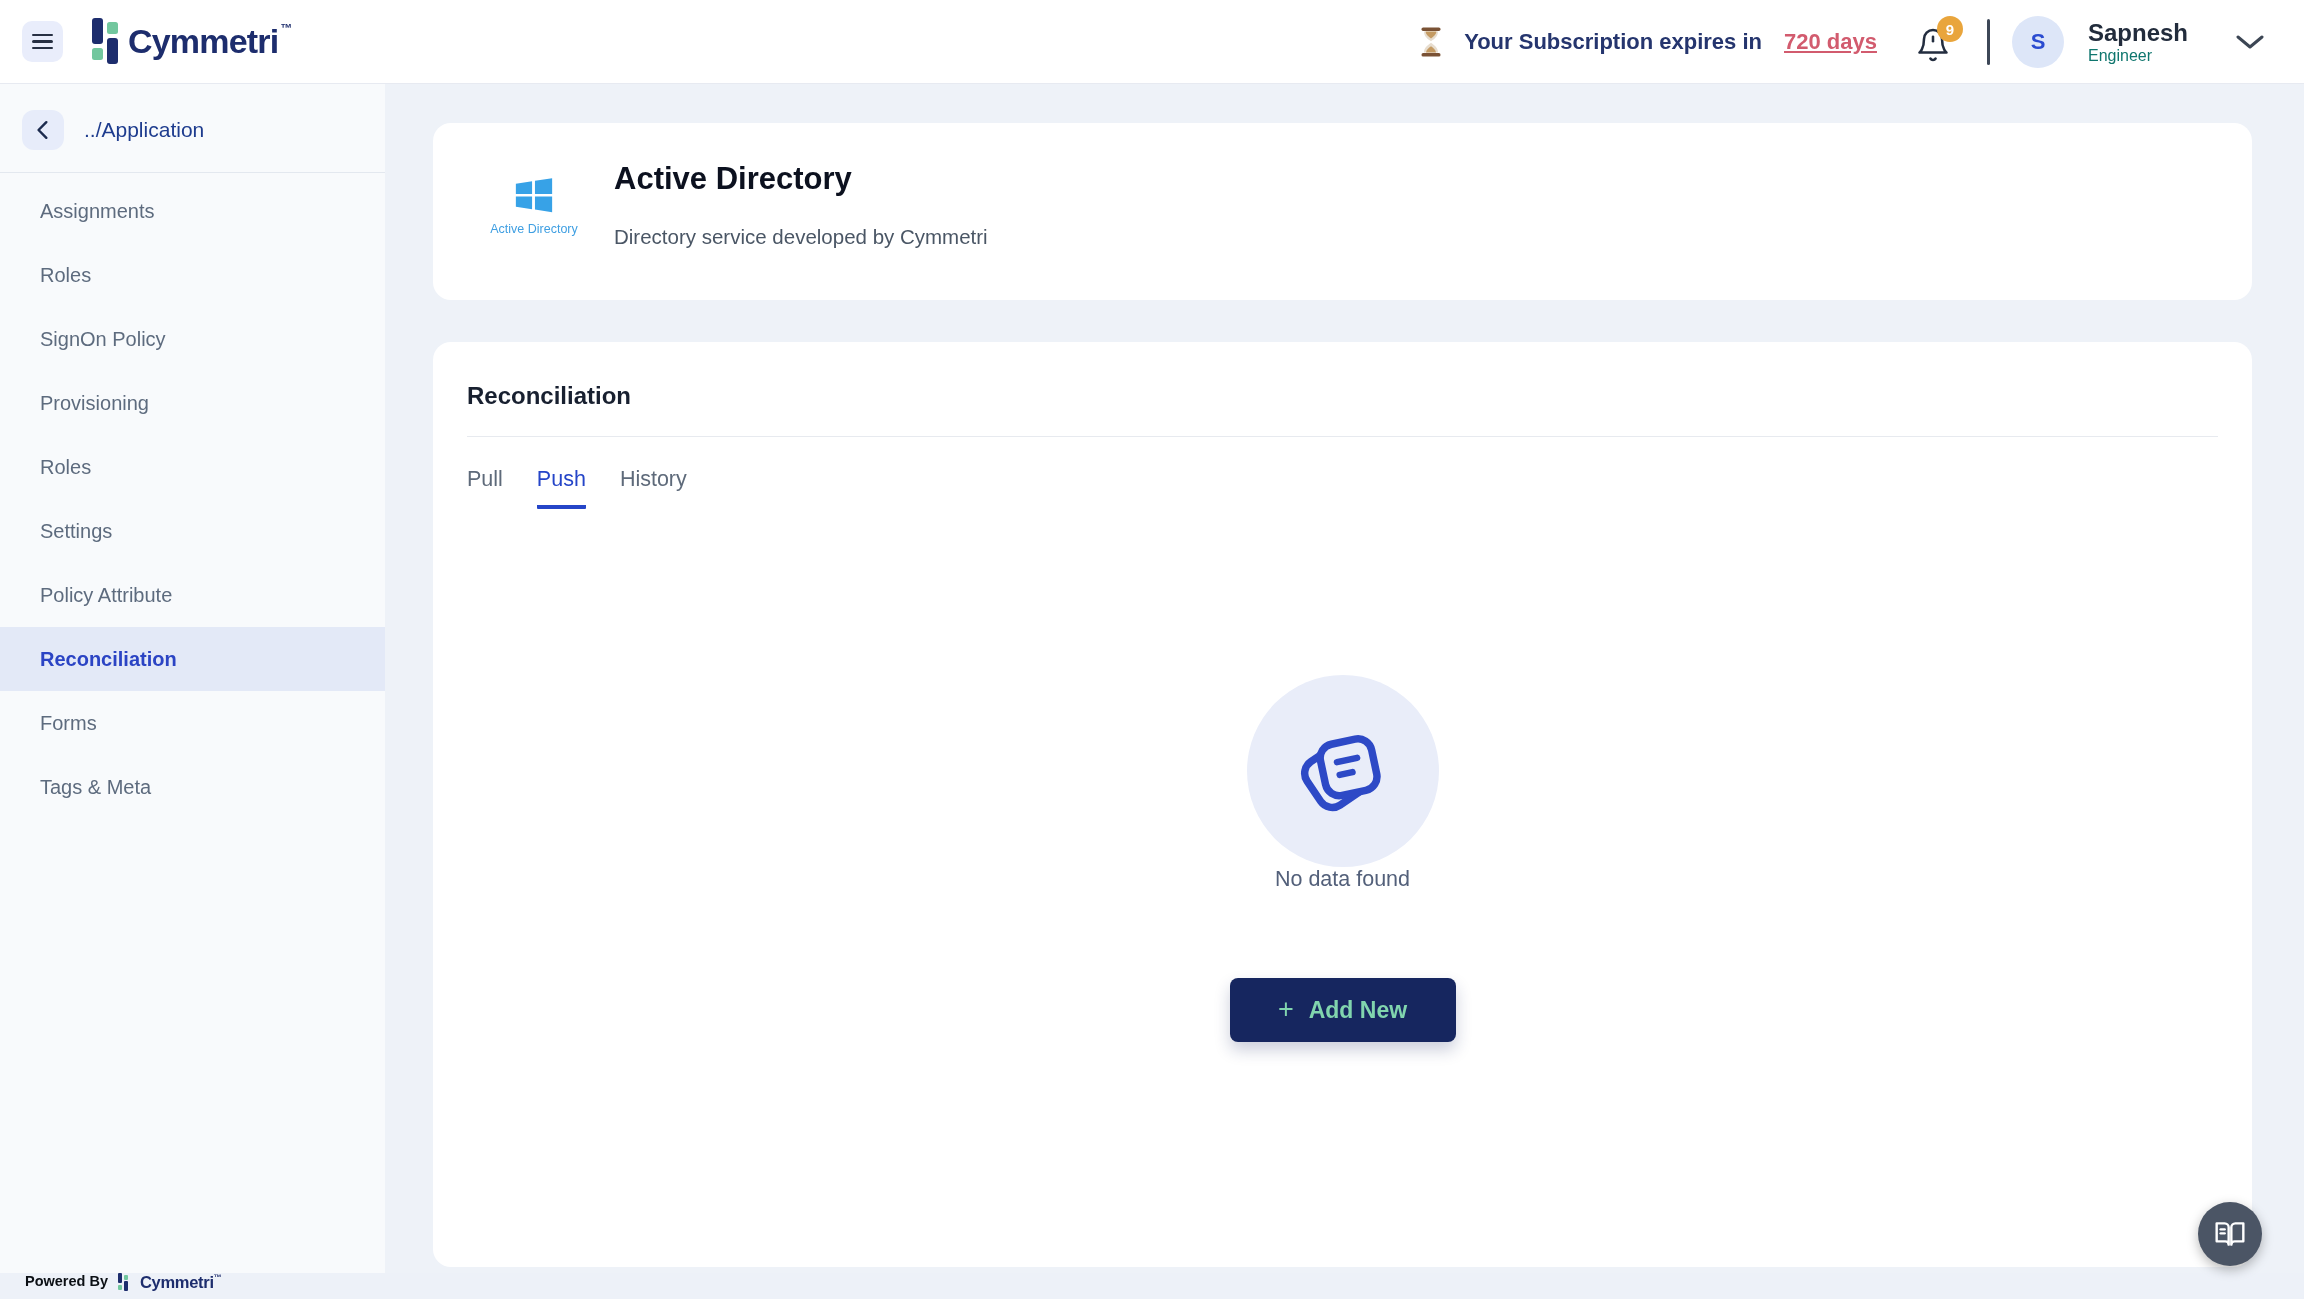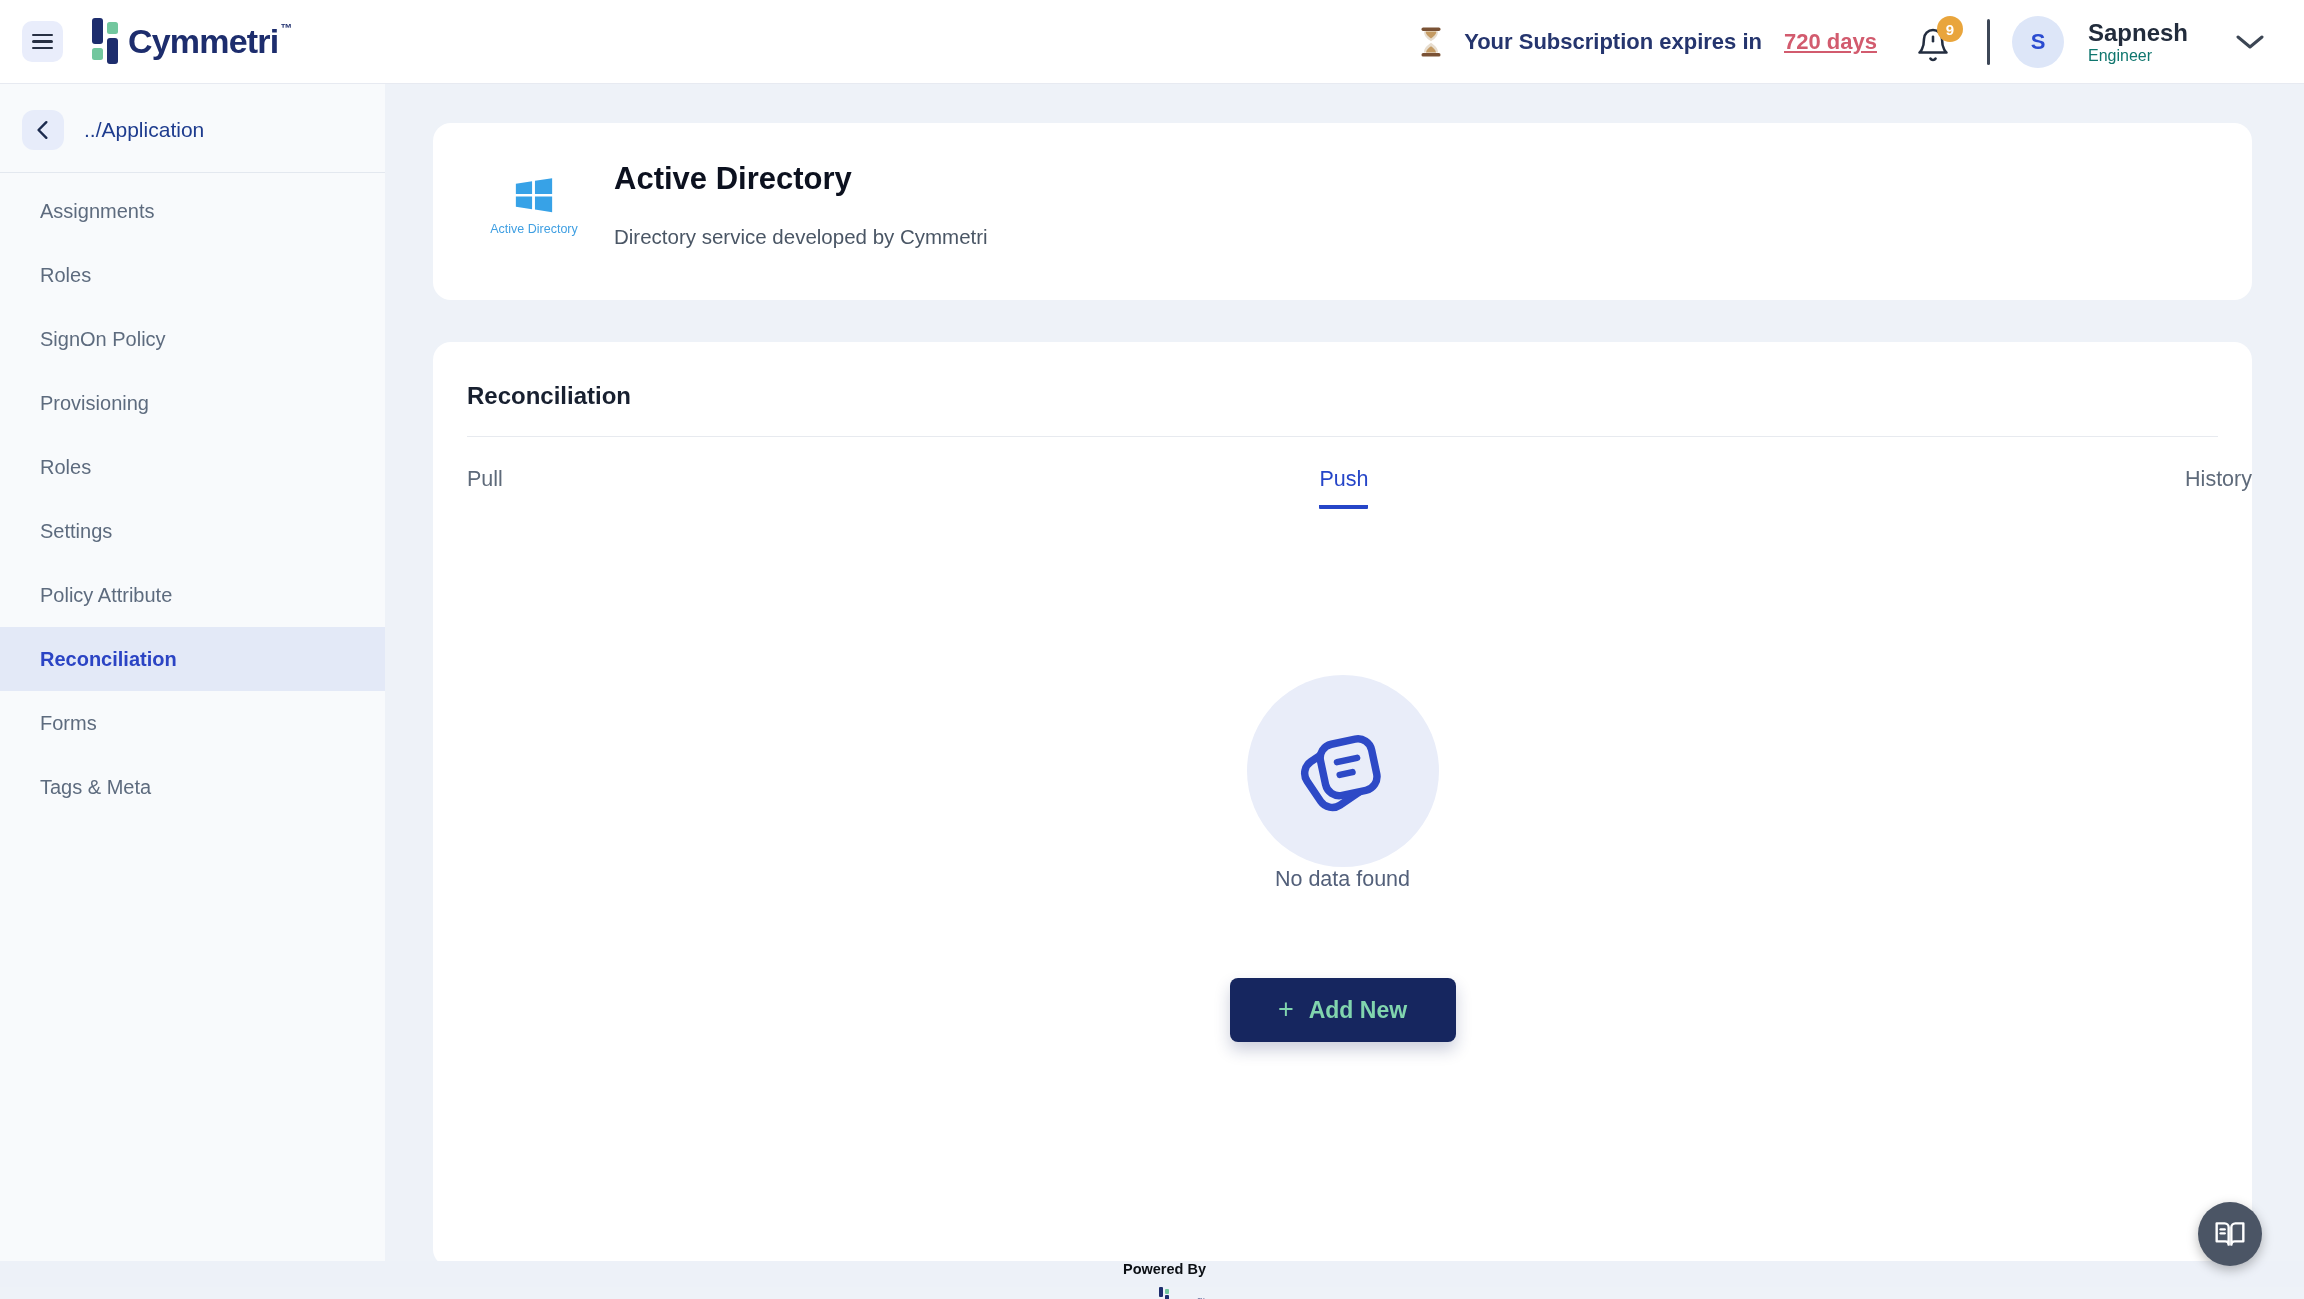--- a/index.html
+++ b/index.html
@@ -89,7 +89,7 @@
   .recon-card { left:48px; top:258px; width:1819px; height:925px; }
   .recon-title { margin:40px 34px 0 34px; font-size:24px; font-weight:700; color:#182030; }
   .recon-divider { margin:26px 34px 0 34px; border-top:1px solid #e7eaef; }
-  .tabs { display:flex; gap:34px; margin:30px 0 0 34px;justify-content:space-between; }
+  .tabs { display:flex; gap:34px; margin:30px 0 0 34px; }
   .tab { font-size:21.5px; color:#5e6a7a; padding-bottom:13px; cursor:pointer; border-bottom:4px solid transparent; border-radius:1px; }
   .tab.active { color:#2545c8; border-bottom-color:#2545c8; }
 

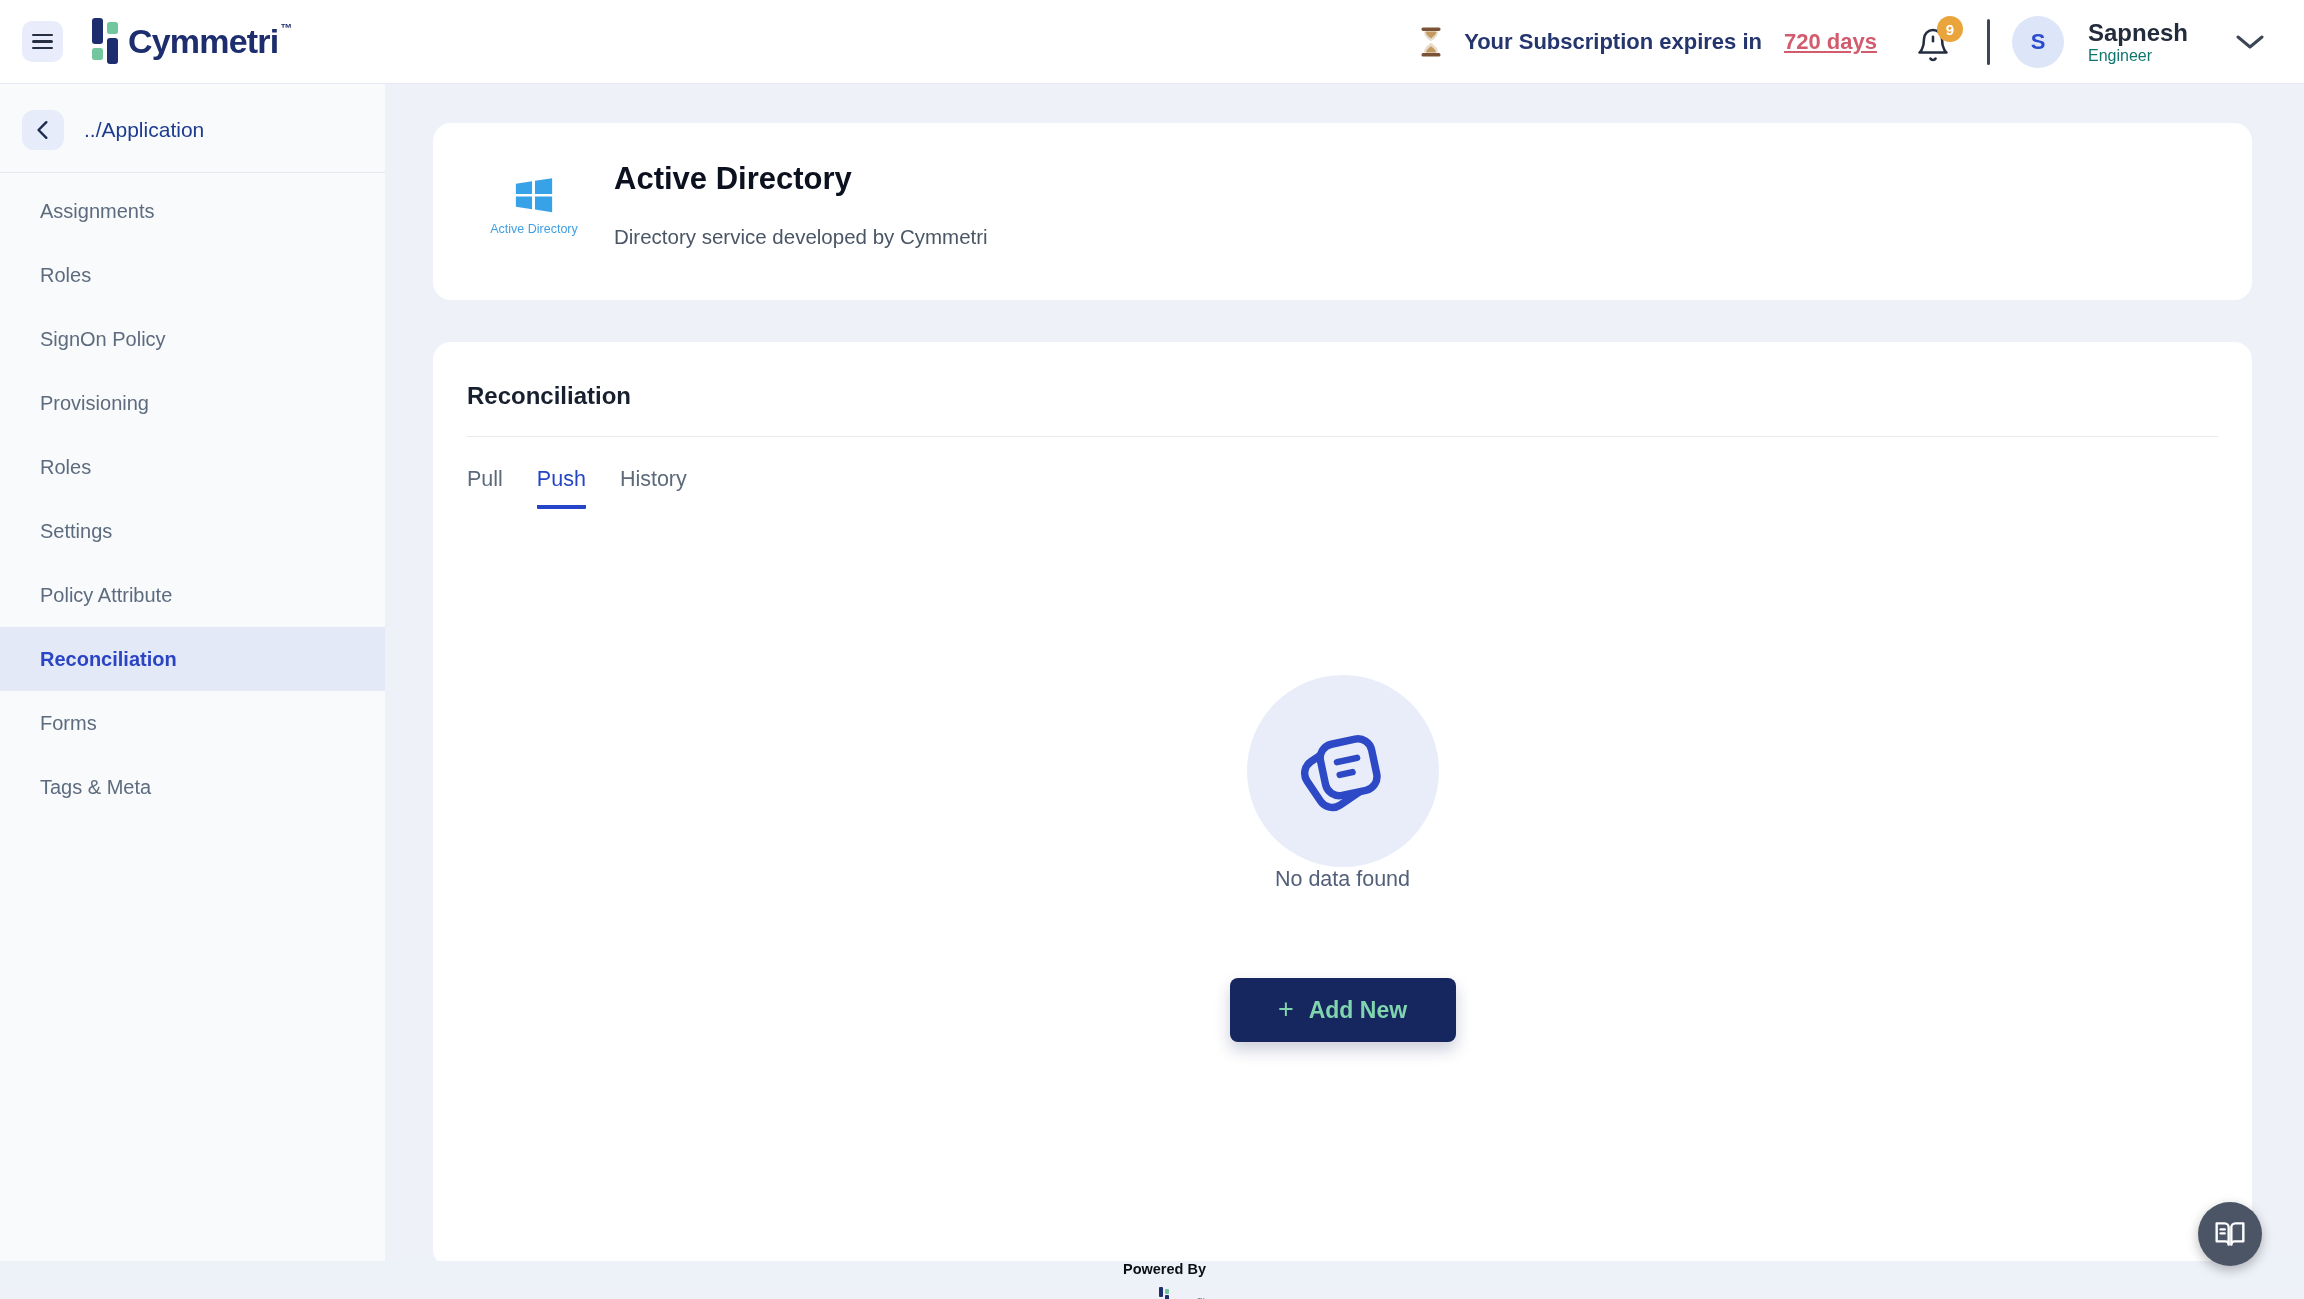--- a/index.html
+++ b/index.html
@@ -116,8 +116,8 @@
     cursor:pointer; box-shadow:0 4px 12px rgba(0,0,0,0.28); z-index:40;
   }
   .footer {
-    position:absolute; left:0; bottom:12px; width:2304px; height:26px; background:#edf1f8;
-    display:flex; align-items:center; padding-left:25px; gap:10px; z-index:35;flex-direction:column;
+    position:absolute; left:0; bottom:0; width:2304px; height:26px; background:#edf1f8;
+    display:flex; align-items:flex-start; padding-left:25px; gap:10px; z-index:35;
   }
   .footer-powered { font-size:14.5px; font-weight:700; color:#0b0f14; }
   .mini-mark { position:relative; width:12px; height:18px; }

